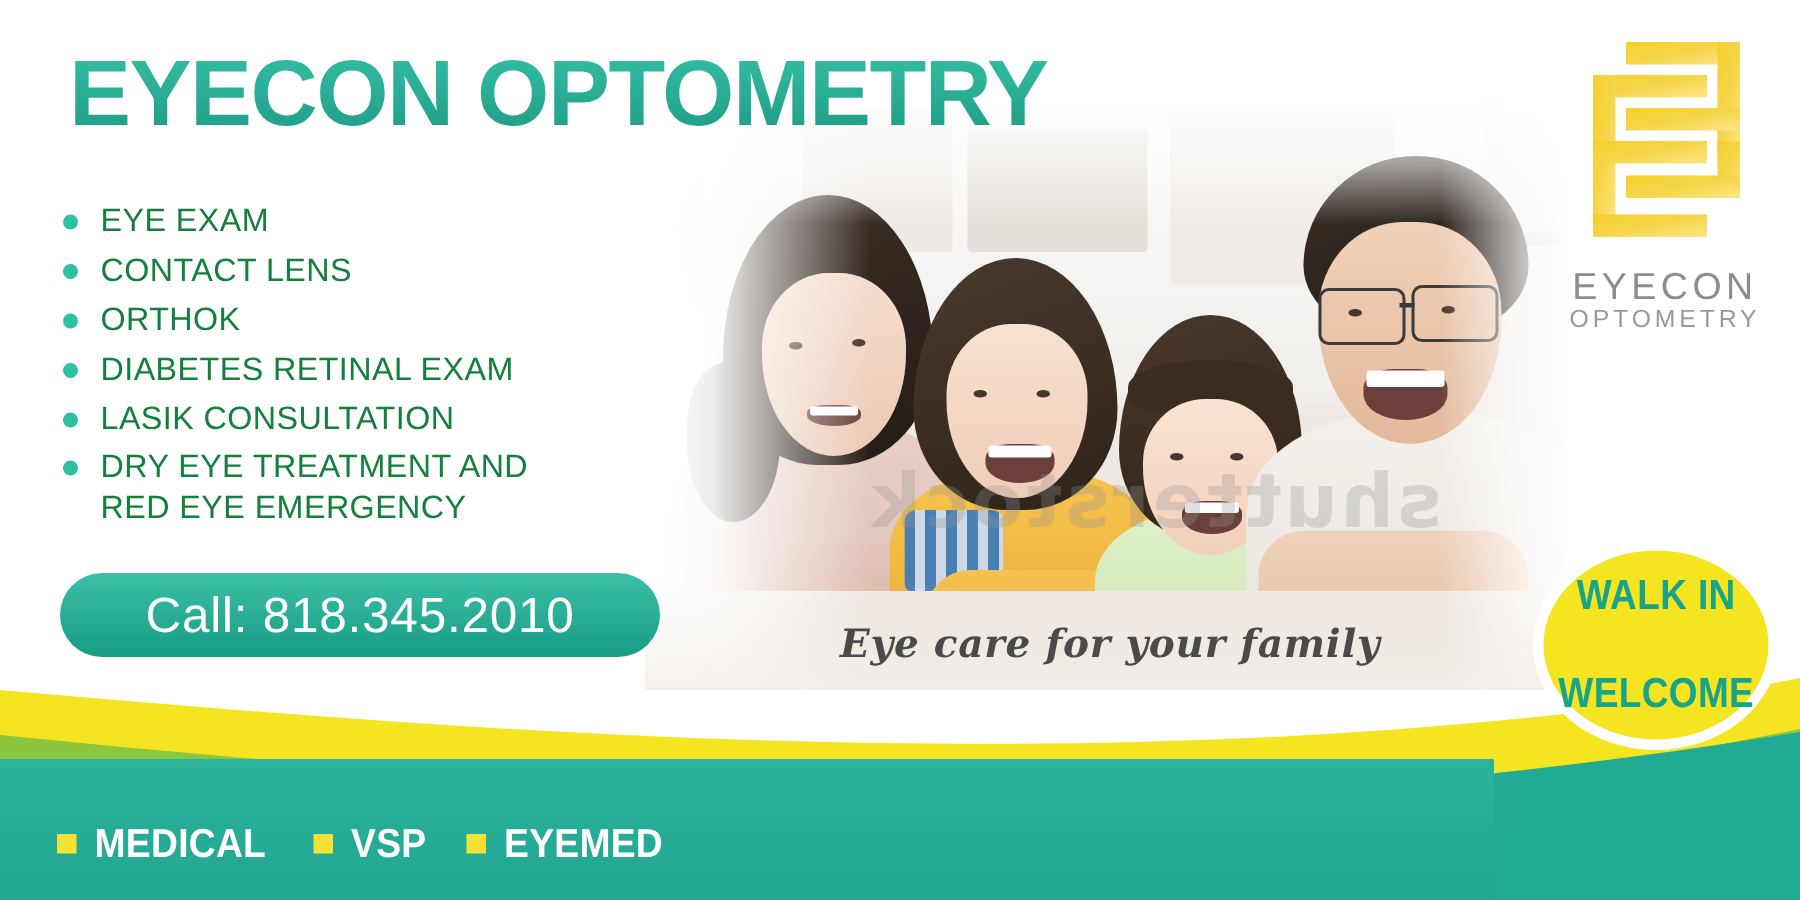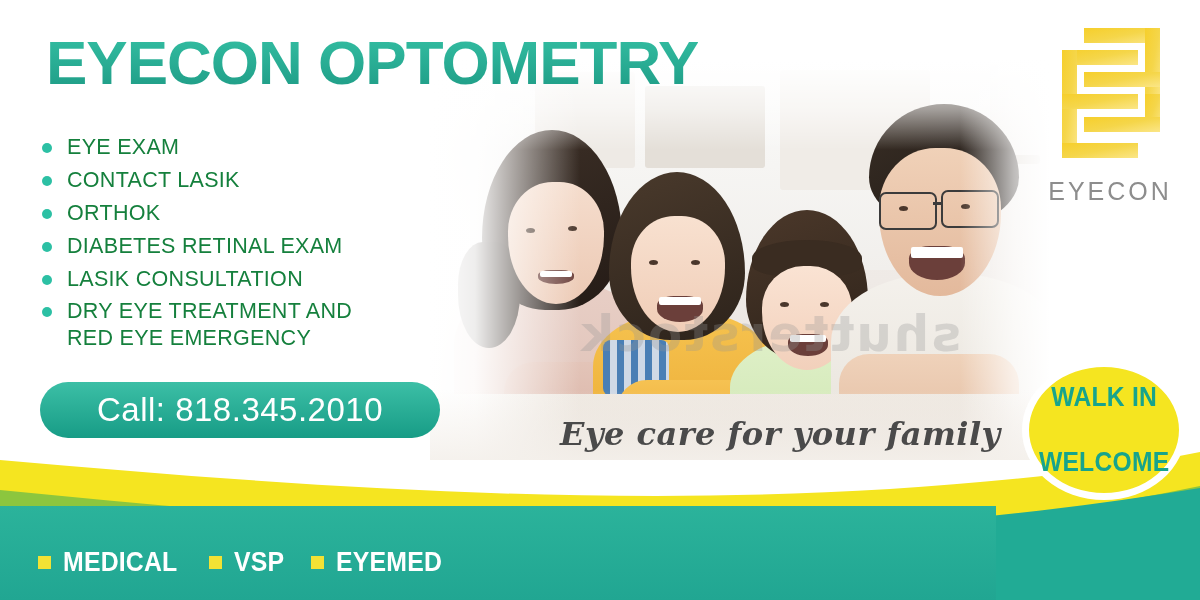--- a/index.html
+++ b/index.html
@@ -174,7 +174,7 @@
     </div>
     <div class="svc">
       <span class="dot"></span>
-      <span class="svc-t">CONTACT LASIK</span>
+      <span class="svc-t">CONTACT LENS</span>
     </div>
     <div class="svc">
       <span class="dot"></span>

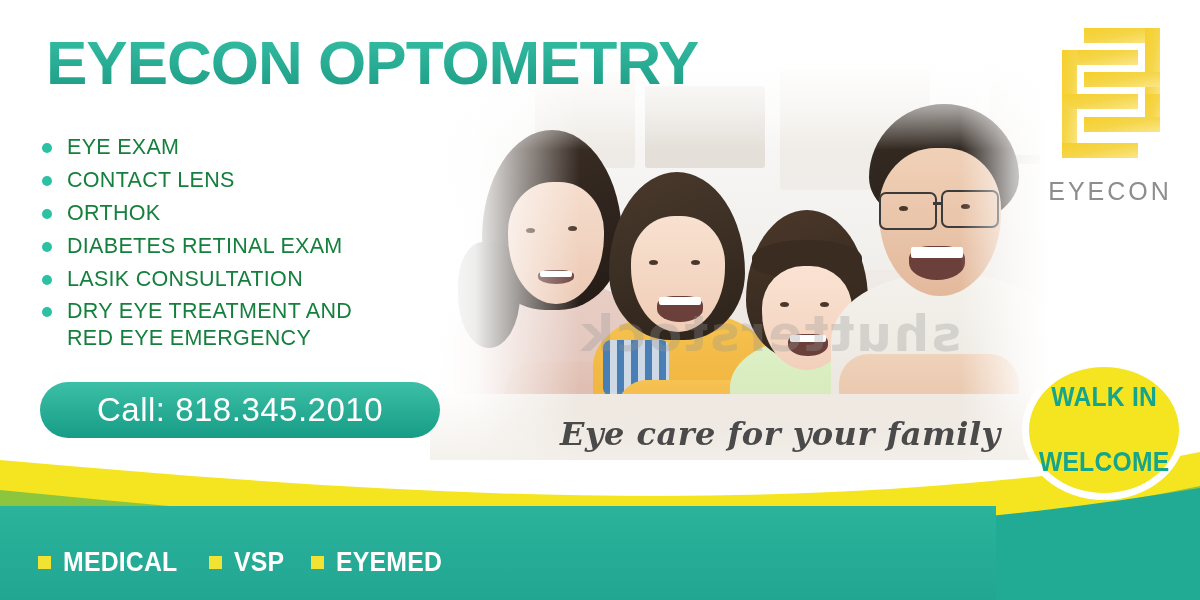--- a/index.html
+++ b/index.html
@@ -252,6 +252,7 @@
       </g>
     </svg>
     <div class="logo-name">EYECON</div>
+    <div class="logo-sub">OPTOMETRY</div>
   </div>
 
 </div>

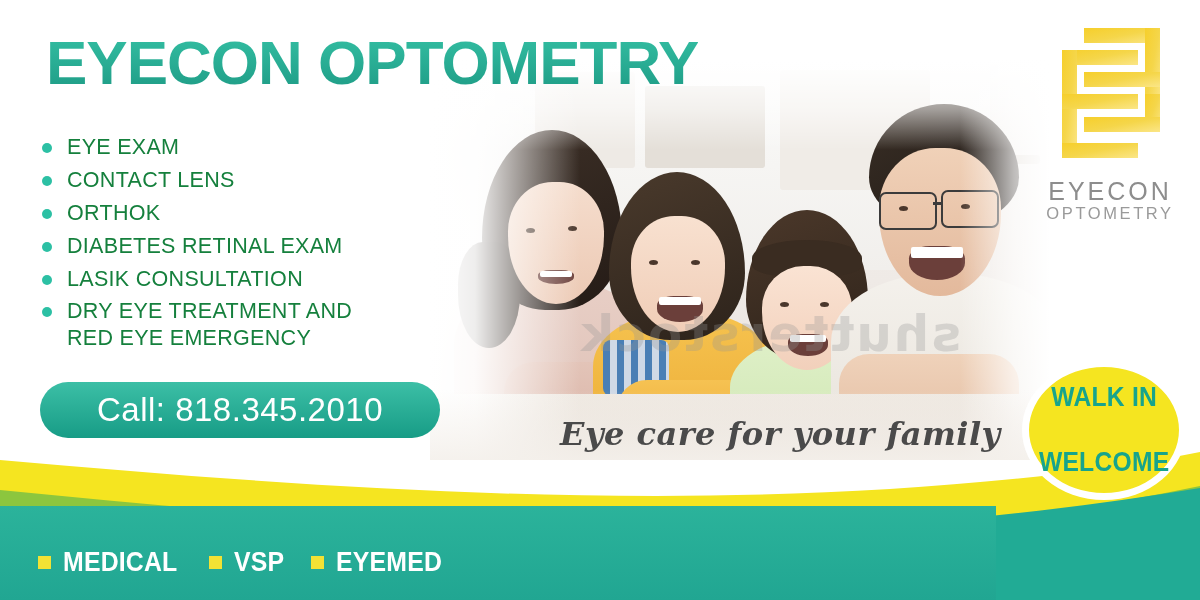--- a/index.html
+++ b/index.html
@@ -62,7 +62,7 @@
 
   
   .tag{position:absolute;left:560px;top:415px;font-family:"DejaVu Serif",serif;
-     font-style:italic;font-weight:700;font-size:32px;color:#4a4a4a;letter-spacing:.5px;
+     font-style:italic;font-weight:700;font-size:26px;color:#4a4a4a;letter-spacing:.5px;
      white-space:nowrap;}
 
   

